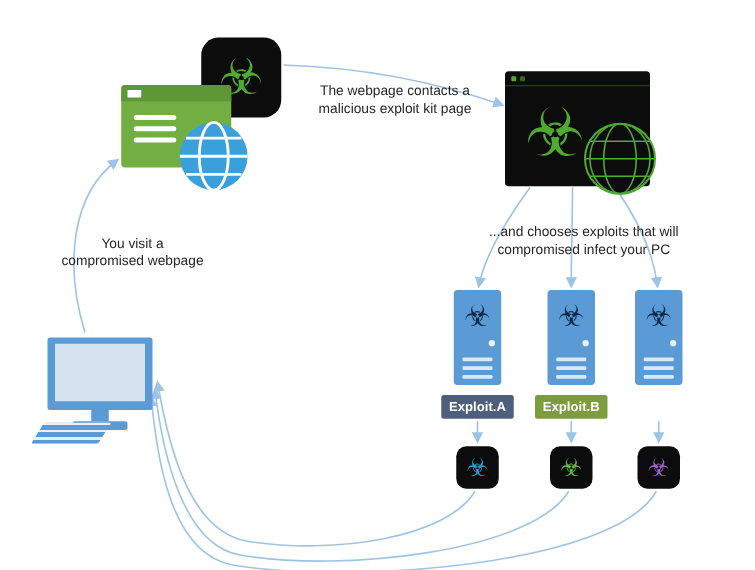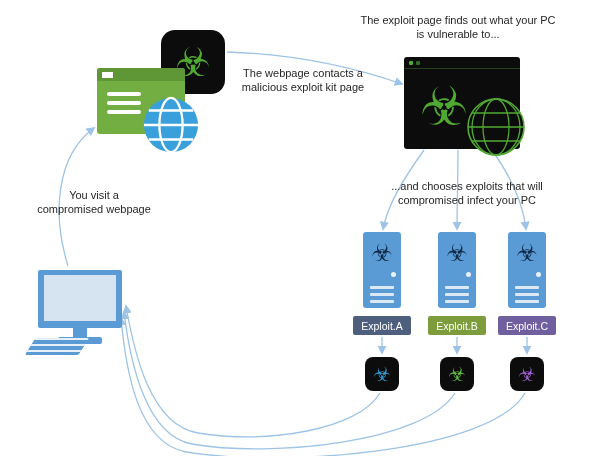--- a/index.html
+++ b/index.html
@@ -100,8 +100,6 @@
     </g>
   </svg>
 
-  <div class="caption" style="left:336px;top:13px;width:244px">The exploit page finds out what your PC
-is vulnerable to...</div>
   <div class="caption" style="left:224px;top:66px;width:158px">The webpage contacts a
 malicious exploit kit page</div>
   <div class="caption" style="left:352px;top:179px;width:230px">...and chooses exploits that will

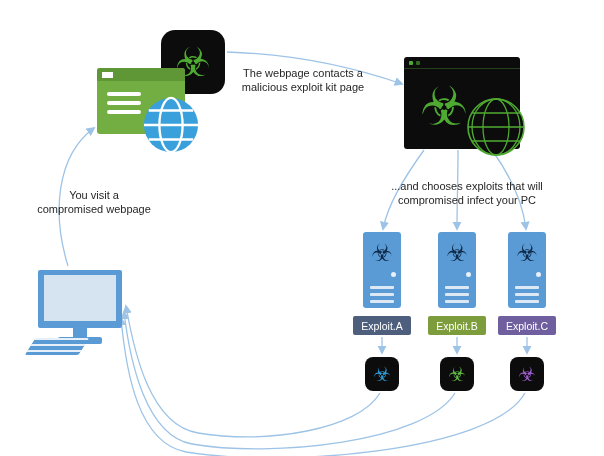--- a/index.html
+++ b/index.html
@@ -100,7 +100,7 @@
     </g>
   </svg>
 
-  <div class="caption" style="left:224px;top:66px;width:158px">The webpage contacts a
+  <div class="caption" style="left:237px;top:66px;width:158px">The webpage contacts a
 malicious exploit kit page</div>
   <div class="caption" style="left:352px;top:179px;width:230px">...and chooses exploits that will
 compromised infect your PC</div>

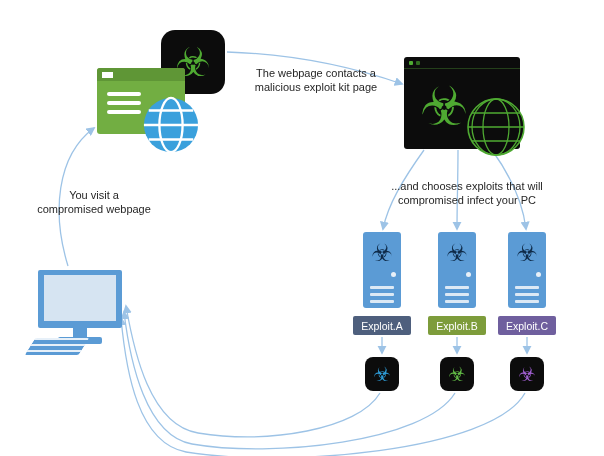--- a/index.html
+++ b/index.html
@@ -104,7 +104,7 @@
 malicious exploit kit page</div>
   <div class="caption" style="left:352px;top:179px;width:230px">...and chooses exploits that will
 compromised infect your PC</div>
-  <div class="caption" style="left:28px;top:188px;width:132px">You visit a
+  <div class="caption" style="left:40px;top:188px;width:132px">You visit a
 compromised webpage</div>
 
   <div class="server" style="left:363px">

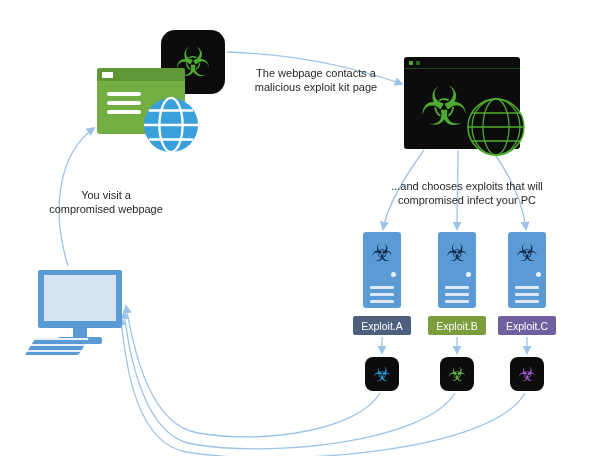--- a/index.html
+++ b/index.html
@@ -28,7 +28,7 @@
   .server-dot{position:absolute;right:5px;top:40px;width:5px;height:5px;border-radius:50%;background:#e8f0f8;}
   .server-line{position:absolute;left:7px;width:24px;height:3px;background:#dce9f5;border-radius:1px;}
   
-  .chip{position:absolute;top:316px;width:58px;height:19px;border-radius:2px;color:#fff;font-size:10.5px;display:flex;align-items:center;justify-content:center;}
+  .chip{position:absolute;top:316px;width:58px;height:19px;border-radius:2px;color:#fff;font-size:10.5px;display:flex;align-items:center;justify-content:center;font-weight:bold;}
   
   .payload{position:absolute;top:357px;width:34px;height:34px;background:#0c0c0c;border-radius:8px;}
   .payload .glyph{width:100%;height:100%;font-size:20px;}

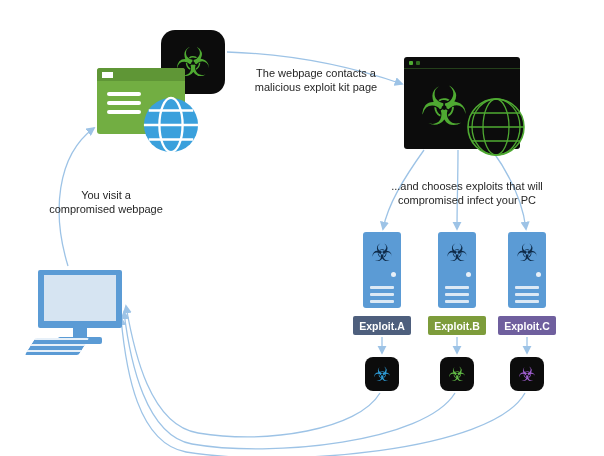--- a/index.html
+++ b/index.html
@@ -131,7 +131,6 @@
 
   <div class="chip" style="left: 353px; background-color: rgb(78, 95, 125);">Exploit.A</div>
   <div class="chip" style="left: 428px; background-color: rgb(125, 156, 59);">Exploit.B</div>
-  <div class="chip" style="left: 498px; background-color: rgb(111, 95, 158);">Exploit.C</div>
 
   <div class="payload" style="left:365px">
     <div class="glyph" style="color: rgb(46, 155, 214);">☣</div>

